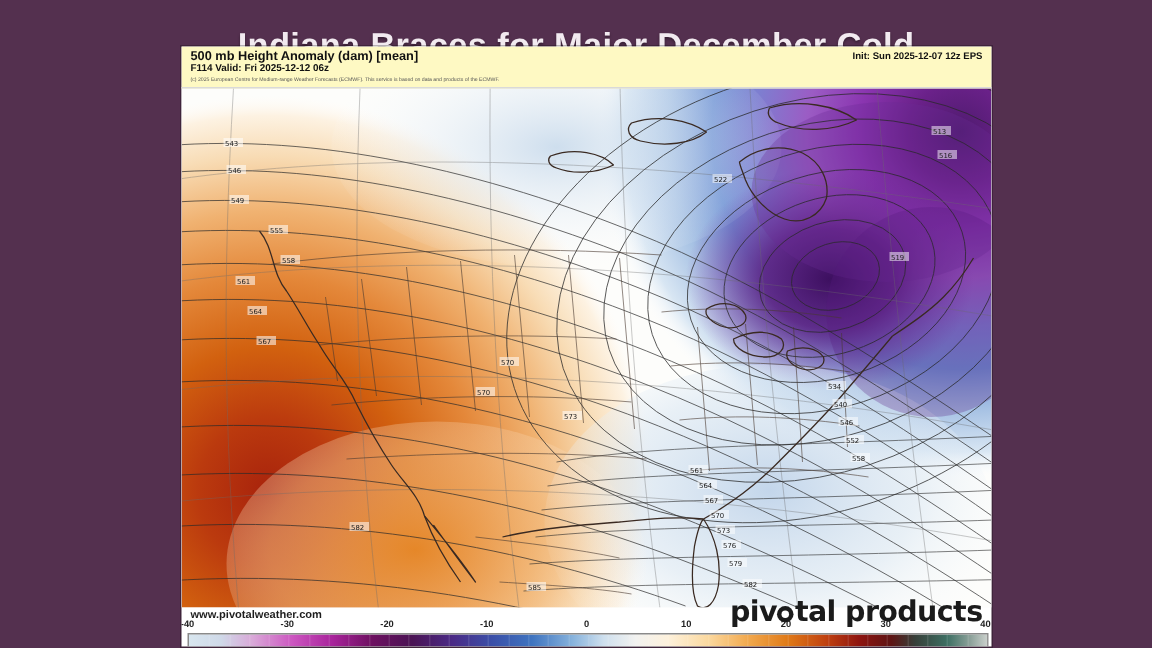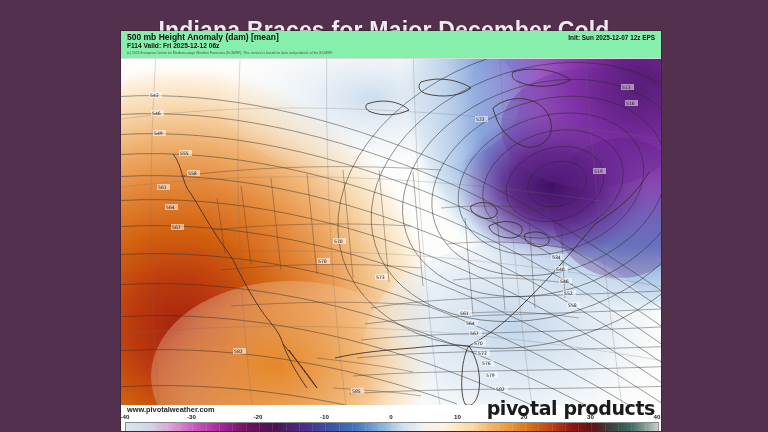--- a/index.html
+++ b/index.html
@@ -34,7 +34,7 @@
   
   .maphead{
     position:absolute;left:0;top:0;width:540px;height:27px;
-    background:#86efac;z-index:40;
+    background:#fef9c3;z-index:40;
     border-bottom:1px solid #d9d9d9;
     text-decoration:underline;
   }

